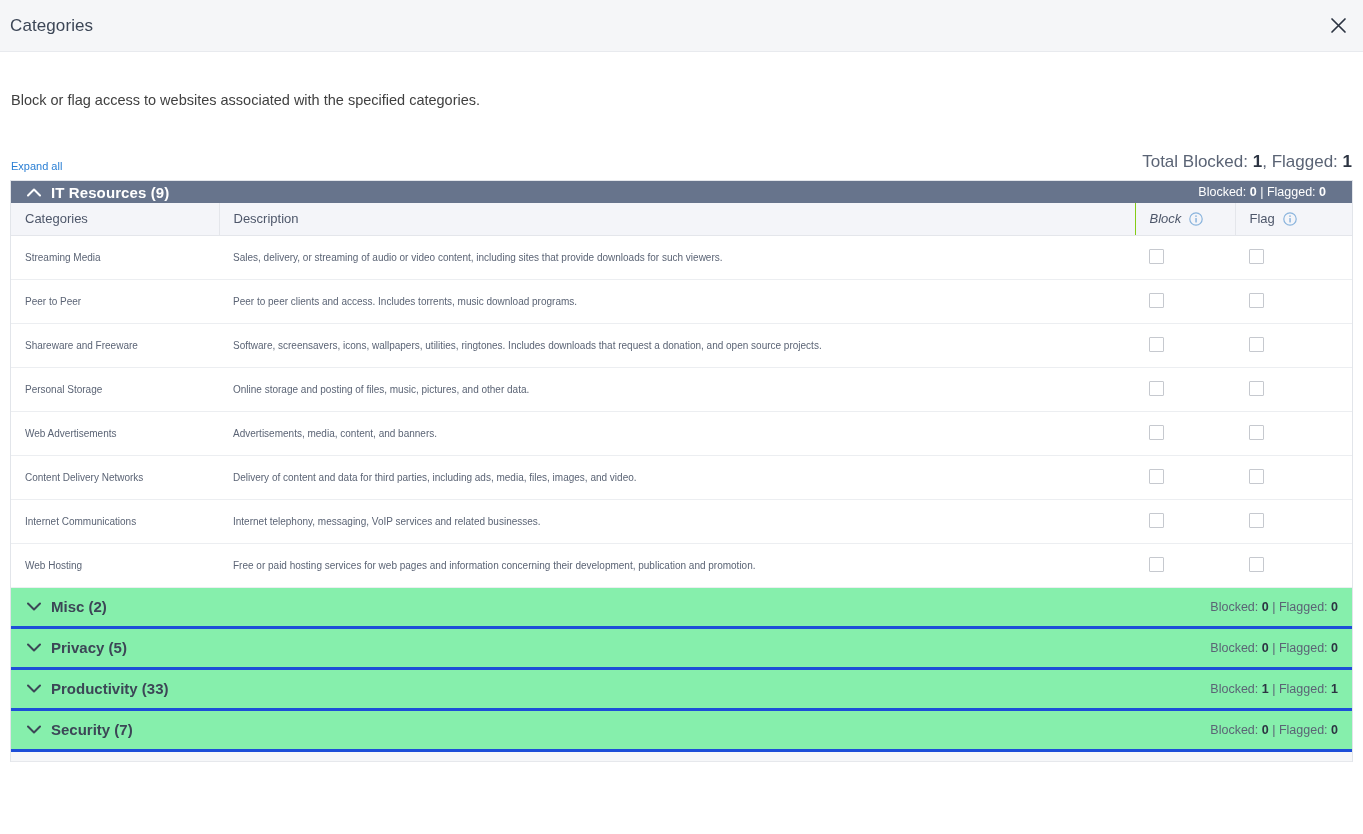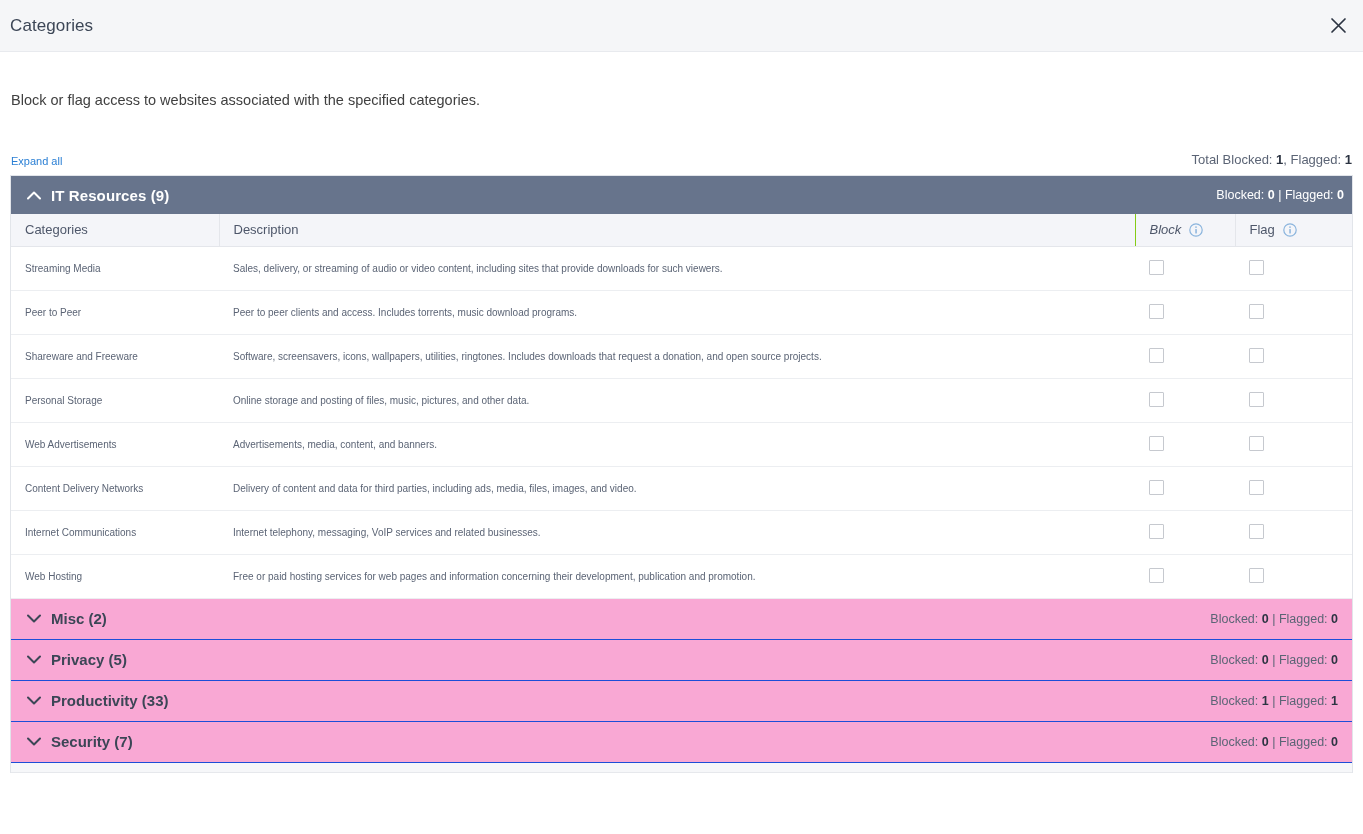--- a/index.html
+++ b/index.html
@@ -60,7 +60,7 @@
     text-decoration: none;
   }
   .totals {
-    font-size: 13px;
+    font-size: 17px;
     color: #5b6475;
   }
   .totals b { color: #2c3442; font-weight: 700; }

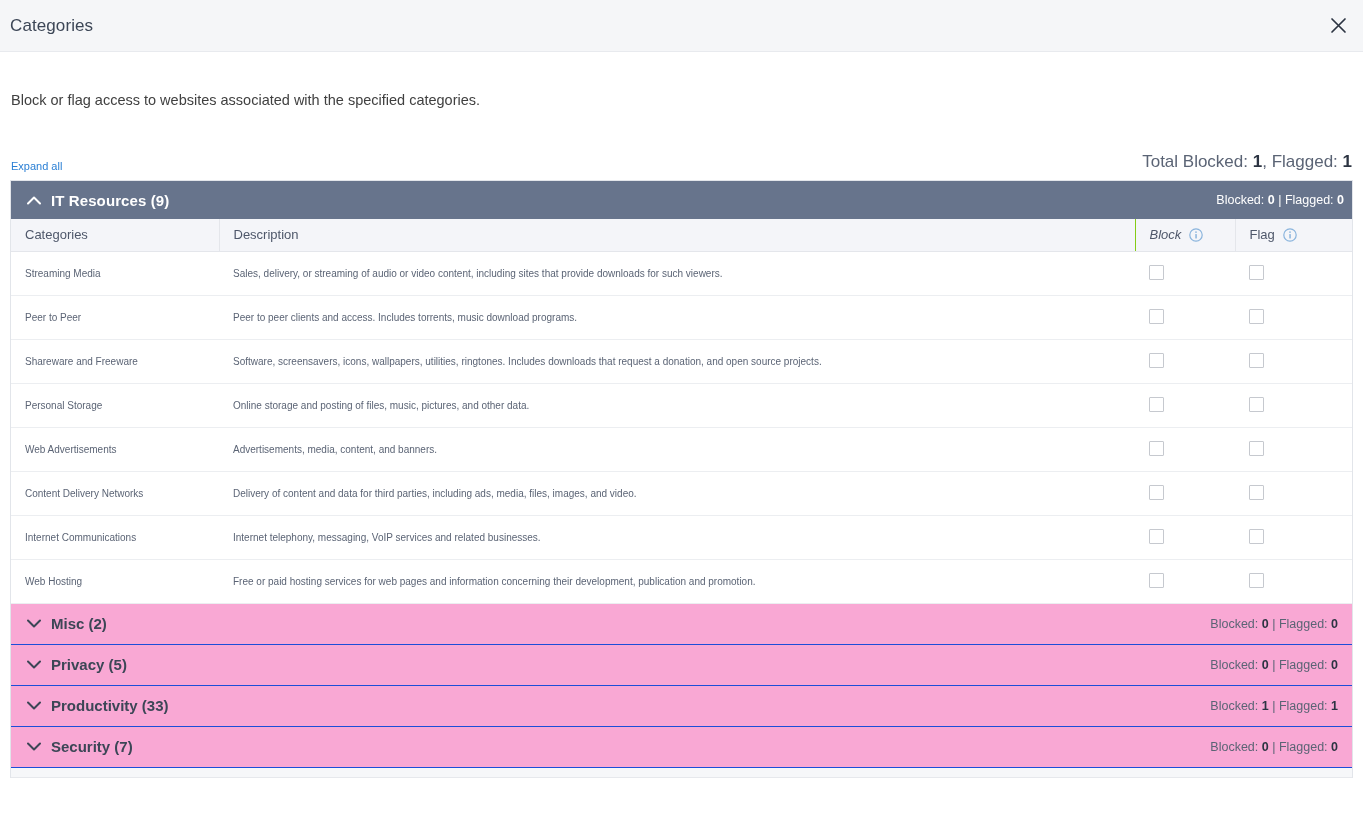--- a/index.html
+++ b/index.html
@@ -74,11 +74,11 @@
   .group-header {
     background: #67748c;
     color: #ffffff;
-    height: 38px;
+    height: 22px;
     display: flex;
     align-items: center;
     justify-content: space-between;
-    padding: 0 8px 0 16px;
+    padding: 0 26px 0 16px;
     cursor: pointer;
   }
   .group-header .gtitle {

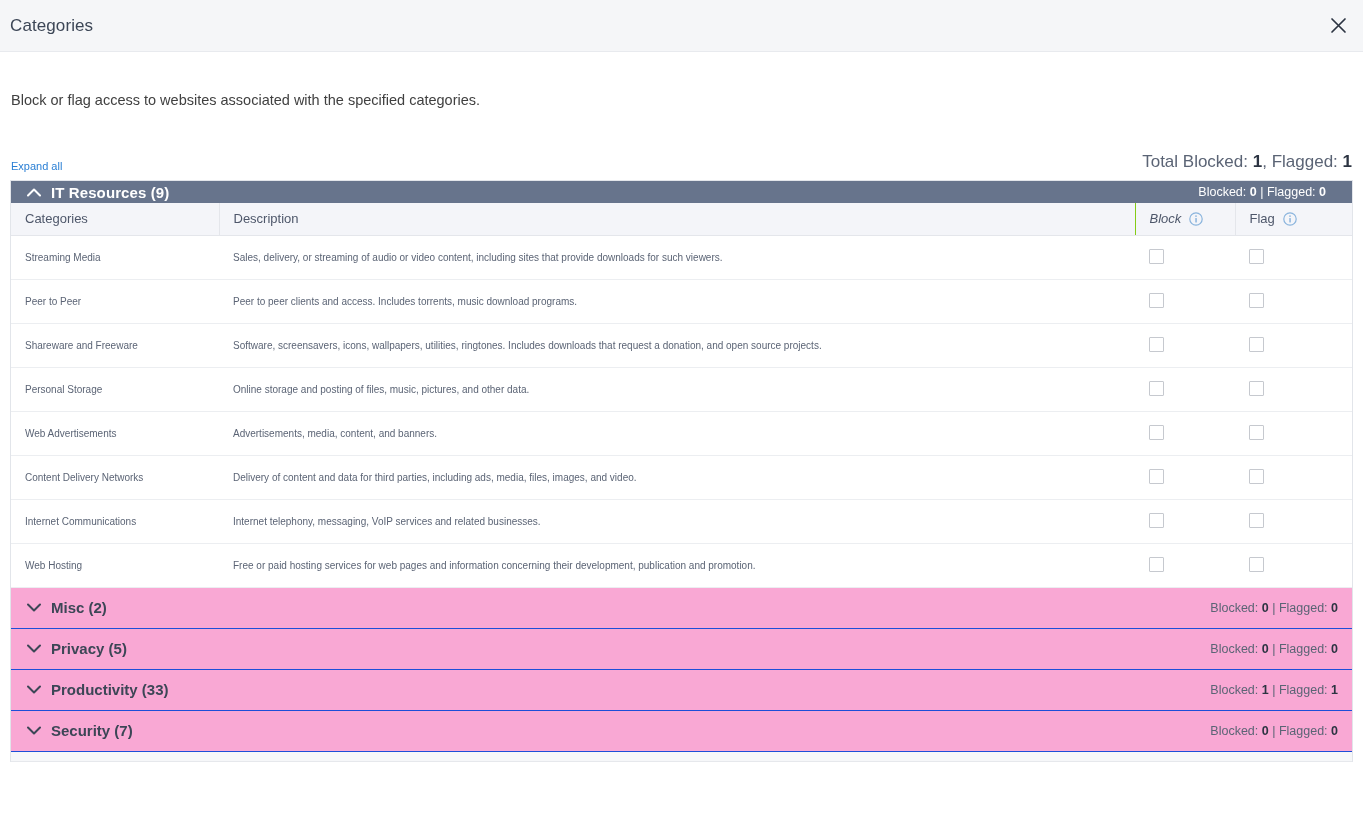--- a/index.html
+++ b/index.html
@@ -95,13 +95,13 @@
   .chev { display:block; }
 
   .group-header-collapsed {
-    background: #f9a8d4;
+    background: #86efac;
     height: 41px;
     display: flex;
     align-items: center;
     justify-content: space-between;
     padding: 0 14px 0 16px;
-    border-bottom: 1px solid #1d4ed8;
+    border-bottom: 3px solid #1d4ed8;
     cursor: pointer;
   }
   .group-header-collapsed .gtitle {

